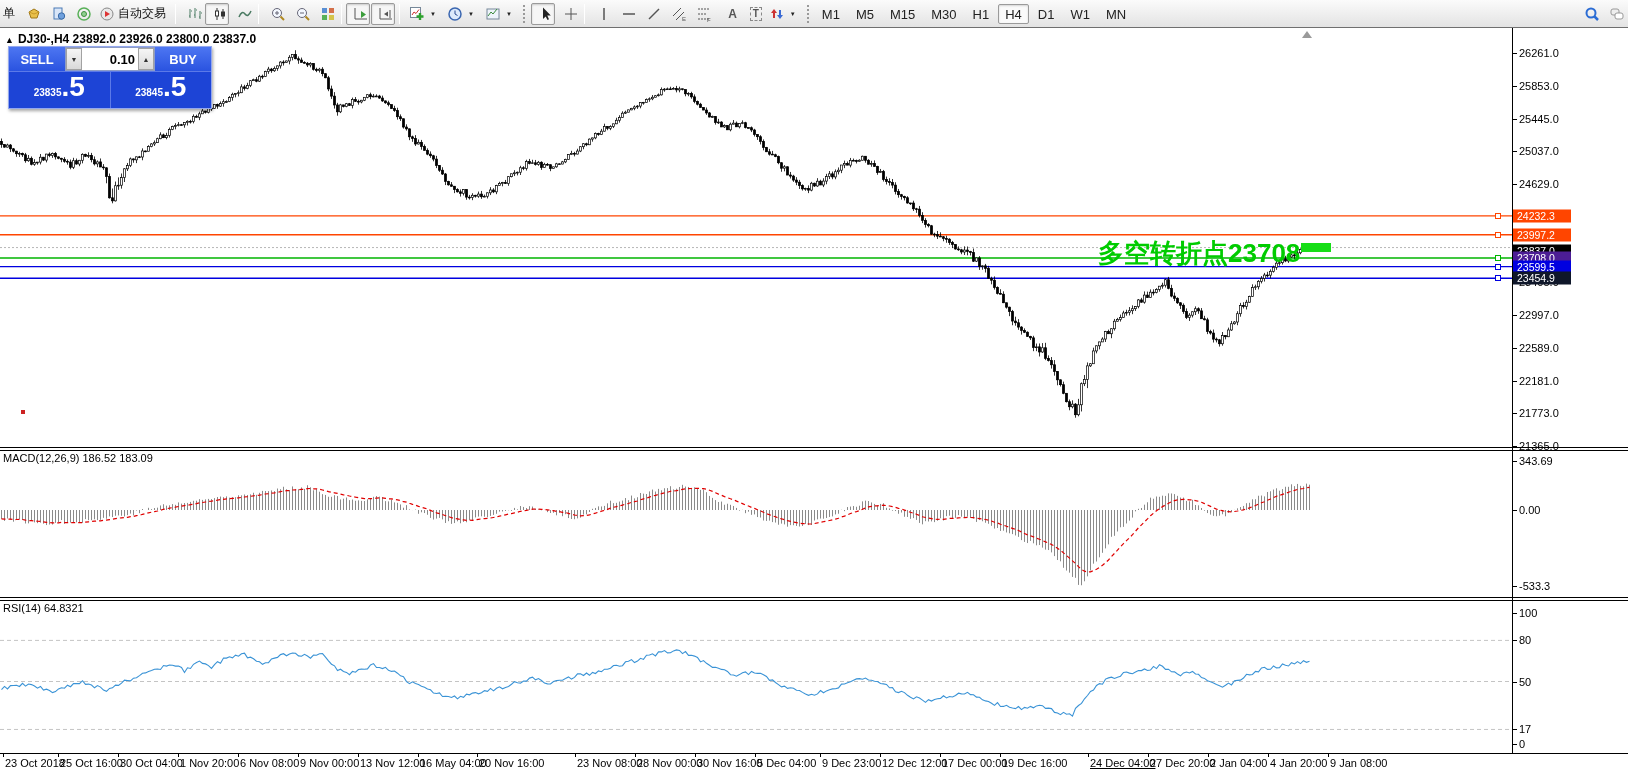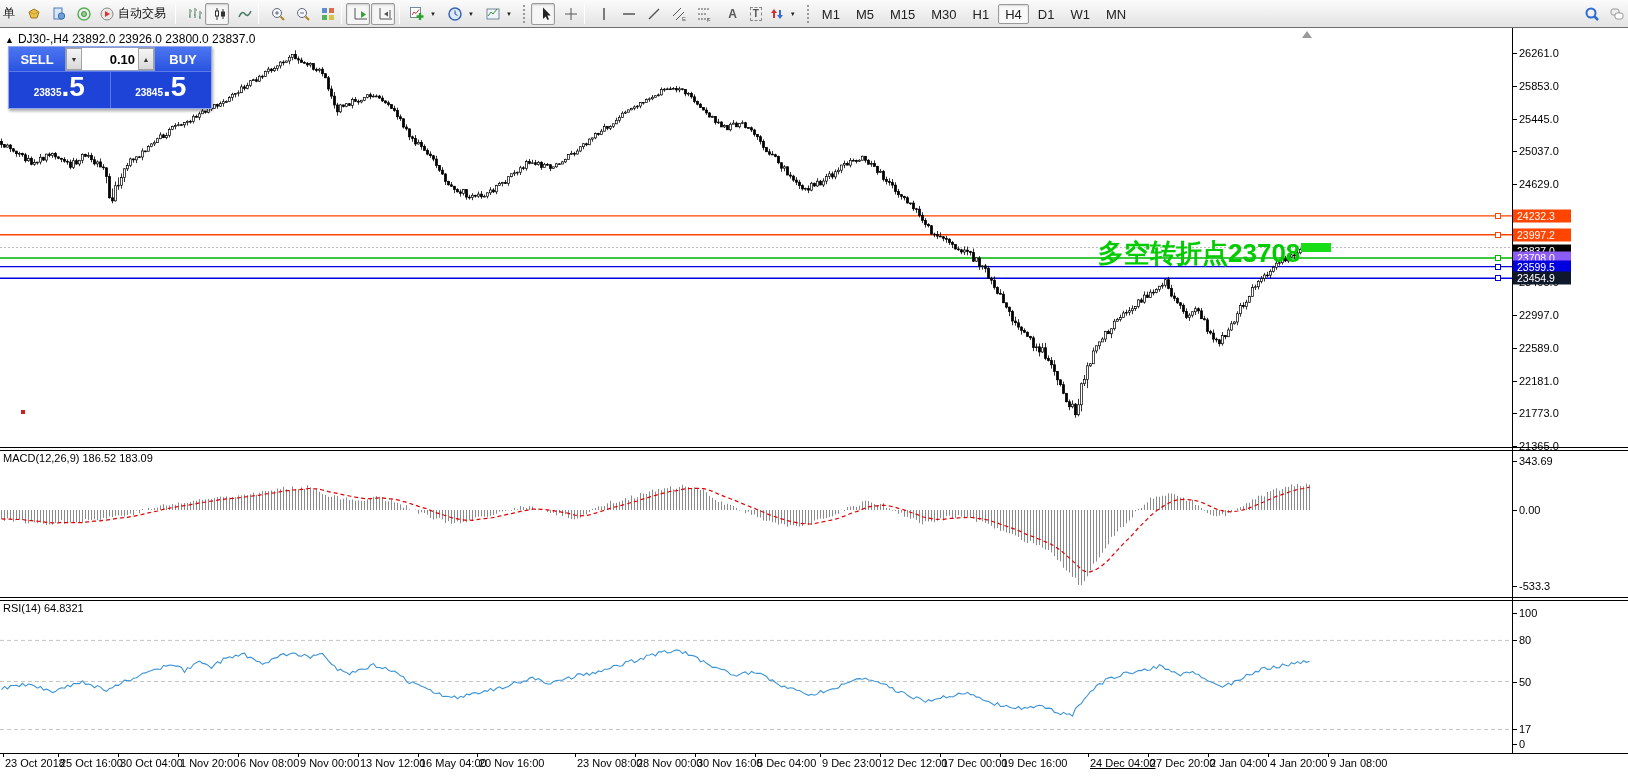--- a/index.html
+++ b/index.html
@@ -27,7 +27,7 @@
   .tf.pressed{background:#fafafa;border:1px solid #9a9a9a;border-radius:2px;box-shadow:inset 0 1px 2px rgba(0,0,0,.15)}
   .spacer{flex:1}
   
-  .chart-title{position:absolute;left:5px;top:32px;font-size:12px;font-weight:normal;color:#000;z-index:30}
+  .chart-title{position:absolute;left:5px;top:32px;font-size:12px;font-weight:bold;color:#000;z-index:30}
   .chart-title .tri{font-size:9px;margin-right:4px}
   .vaxis{position:absolute;left:1512px;top:28px;width:1px;height:726px;background:#000;z-index:5}
   .sep-line{position:absolute;left:0;width:1628px;height:1px;background:#000;z-index:6}

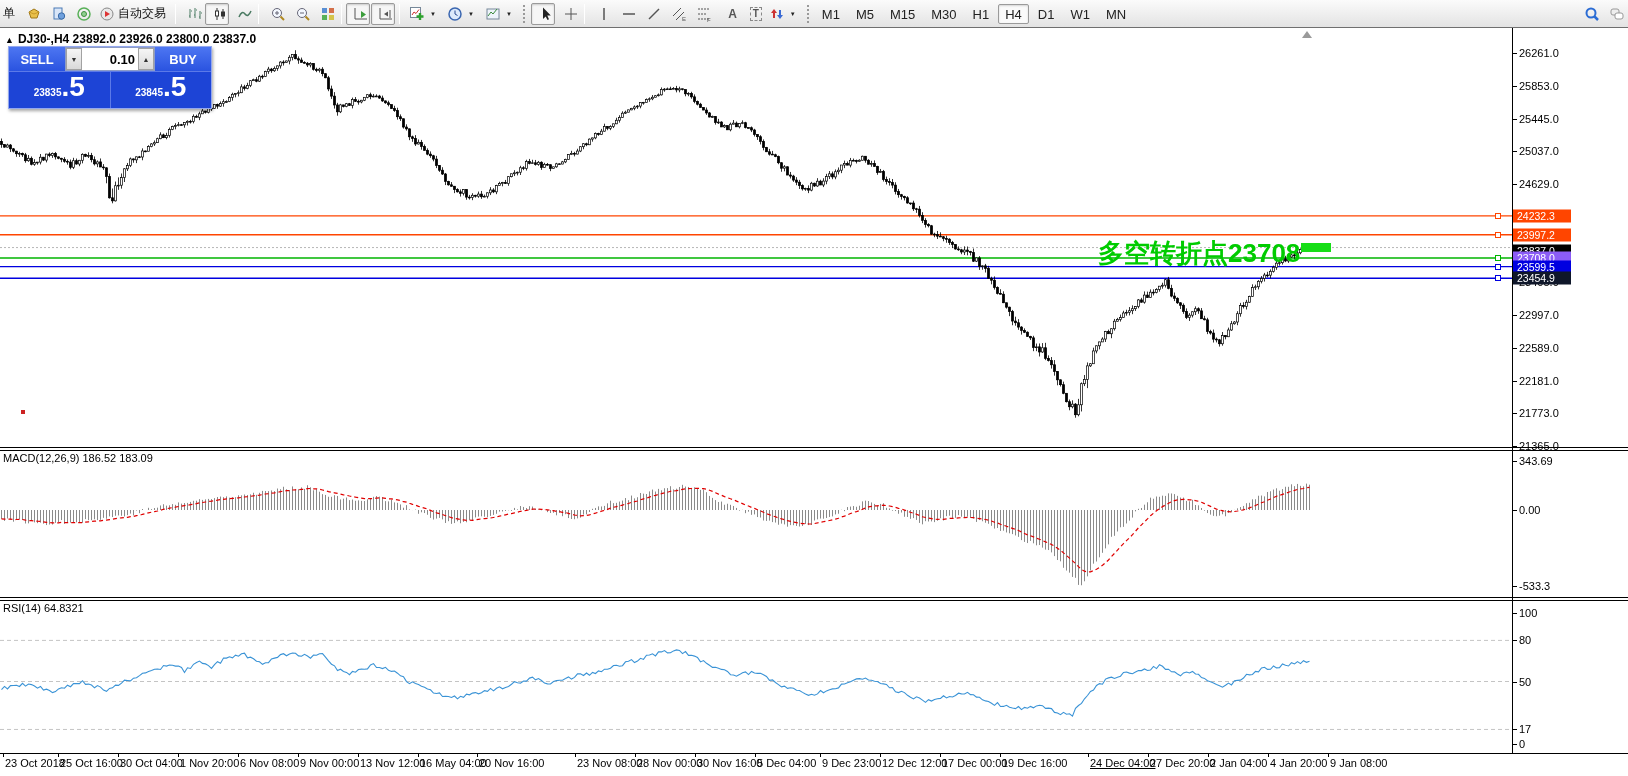--- a/index.html
+++ b/index.html
@@ -1663,7 +1663,7 @@
       <div class="plabel" style="top: 234.714px; background: rgb(255, 69, 0);">23997.2</div>
       <div class="lhandle" style="top: 234.714px; border: 1px solid rgb(255, 69, 0);"></div>
       <div class="plabel" style="top: 251px; background: rgb(0, 0, 0);">23837.0</div>
-      <div class="plabel" style="top: 257.928px; background: #8b5cf6;">23708.0</div>
+      <div class="plabel" style="top: 257.928px; background: #4c1d95;">23708.0</div>
       <div class="lhandle" style="top: 257.928px; border: 1px solid rgb(0, 180, 0);"></div>
       <div class="plabel" style="top: 266.638px; background: rgb(0, 0, 224);">23599.5</div>
       <div class="lhandle" style="top: 266.638px; border: 1px solid rgb(0, 0, 224);"></div>

